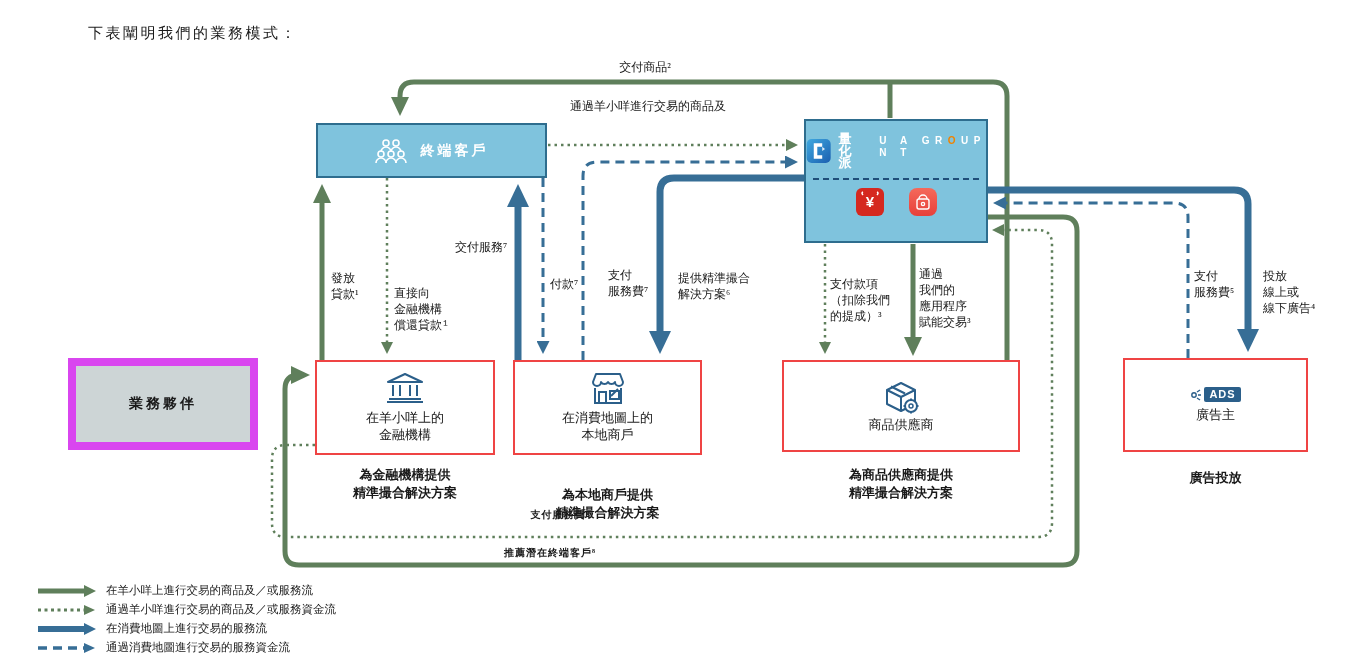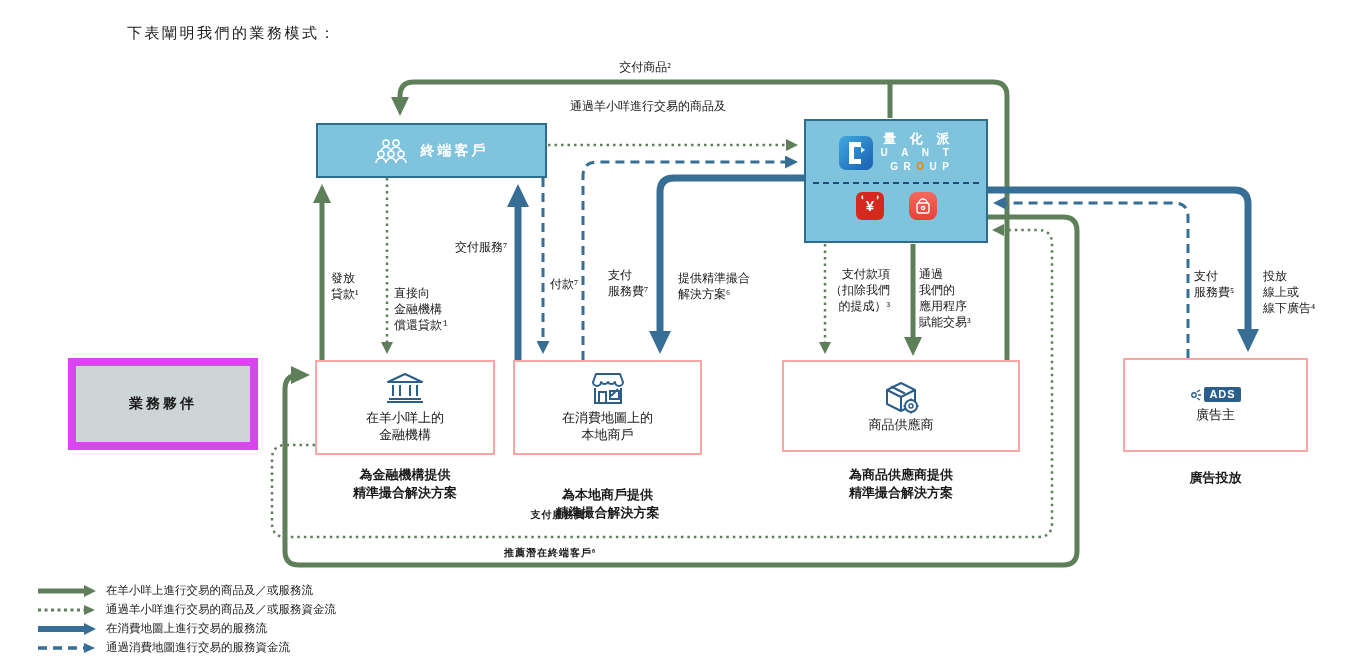--- a/index.html
+++ b/index.html
@@ -6,7 +6,7 @@
   #canvas{position:relative;width:1360px;height:671px;background:#fff;overflow:hidden;
           font-family:"Liberation Serif","DejaVu Serif",serif;color:#1a1a1a;}
   .abs{position:absolute;}
-  #page-title{left:88px;top:24px;font-size:15px;letter-spacing:2.5px;z-index:3;margin-left:39px;}
+  #page-title{left:88px;top:24px;font-size:15px;letter-spacing:2.5px;z-index:3;}
   svg.arrows{position:absolute;left:0;top:0;z-index:1;}
   .gs{stroke:#5F7F5B;stroke-width:5;fill:none;}
   .gd{stroke:#5F7F5B;stroke-width:2.5;fill:none;stroke-dasharray:2.5 4;}

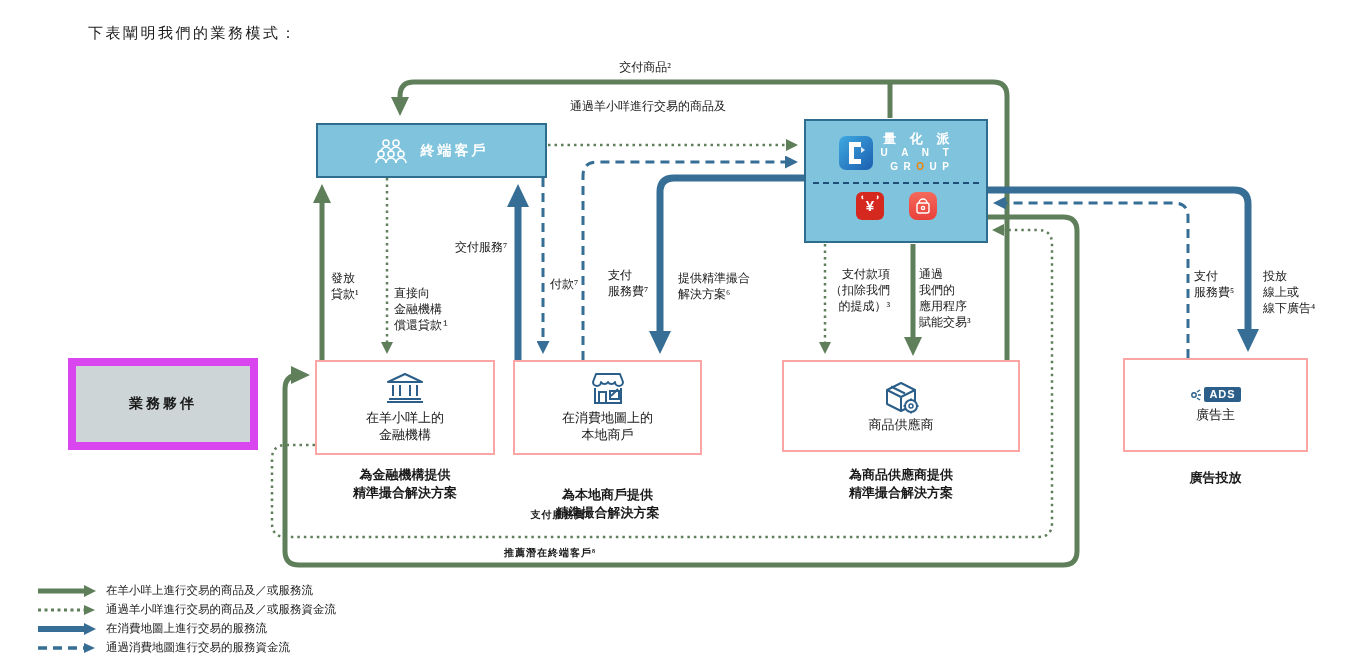--- a/index.html
+++ b/index.html
@@ -27,7 +27,7 @@
   #qg{flex-direction:column;justify-content:flex-start;padding-top:12px;}
   #qg .sep{width:92%;border-top:2px dashed #1F4E79;margin:9px 0 8px 0;}
   .logo-row{display:flex;align-items:center;gap:7px;}
-  .logo-text{display:flex;flex-direction:column;line-height:12px;text-align:right;}
+  .logo-text{display:flex;line-height:12px;}
   .logo-cn{color:#fff;font-weight:bold;font-size:13px;letter-spacing:5px;font-family:"Liberation Sans",sans-serif;}
   .logo-en{color:#fff;font-size:10px;font-weight:bold;letter-spacing:5.5px;font-family:"Liberation Sans",sans-serif;margin-top:2px;}
   .logo-o{color:#F08300;}

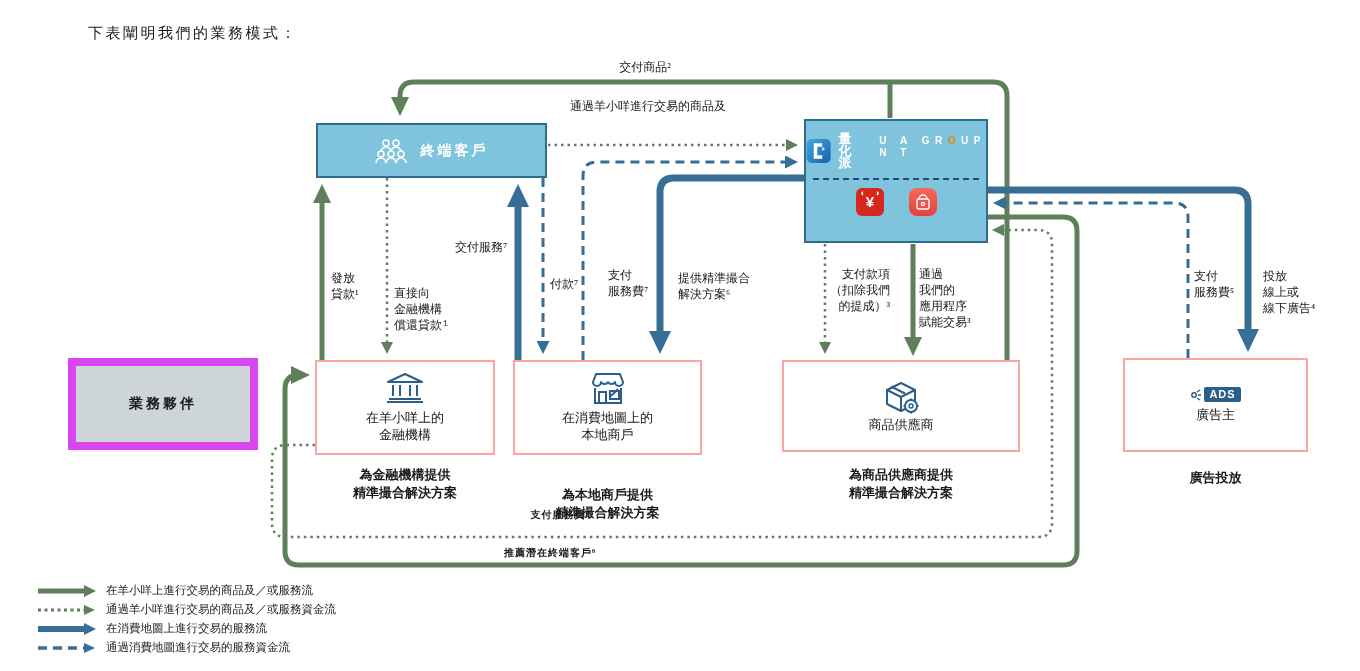--- a/index.html
+++ b/index.html
@@ -231,7 +231,7 @@
 服務費⁷</div>
   <div class="lbl" style="left:678px;top:270px;">提供精準撮合
 解決方案⁶</div>
-  <div class="lbl" style="left:830px;top:266px;text-align:right;">支付款項
+  <div class="lbl" style="left:830px;top:276px;">支付款項
 （扣除我們
 的提成）³</div>
   <div class="lbl" style="left:919px;top:266px;">通過

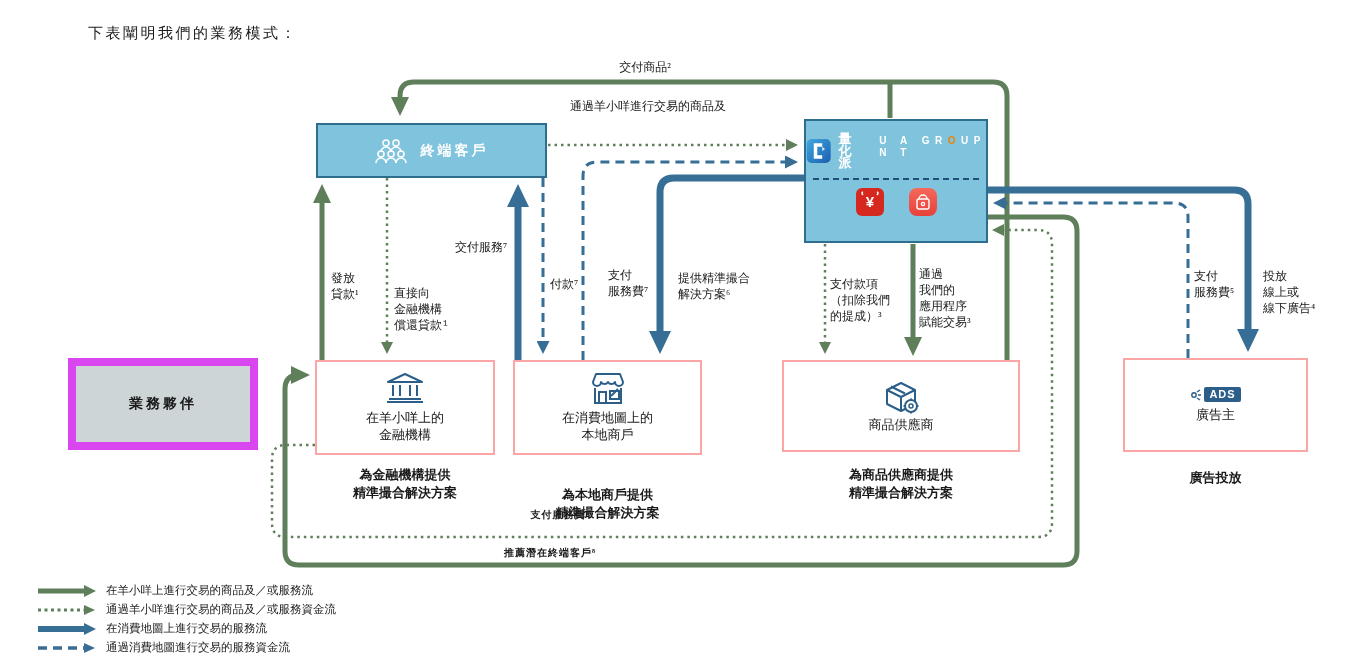--- a/index.html
+++ b/index.html
@@ -14,7 +14,7 @@
   .bd{stroke:#376E96;stroke-width:3;fill:none;stroke-dasharray:9 6;}
   .box{position:absolute;box-sizing:border-box;z-index:2;display:flex;align-items:center;justify-content:center;}
   .bluebox{background:#7FC3DD;border:2px solid #2E6D8E;}
-  .whitebox{background:#fff;border:2px solid #fca5a5;flex-direction:column;}
+  .whitebox{background:#fff;border:2px solid #ef4444;flex-direction:column;}
   .graybox{background:#CDD5D6;border:8px solid #d946ef;}
   .boxlabel{font-size:13px;line-height:17px;text-align:center;white-space:pre-line;}
   .bigcn{font-size:14px;letter-spacing:3px;font-weight:bold;}

